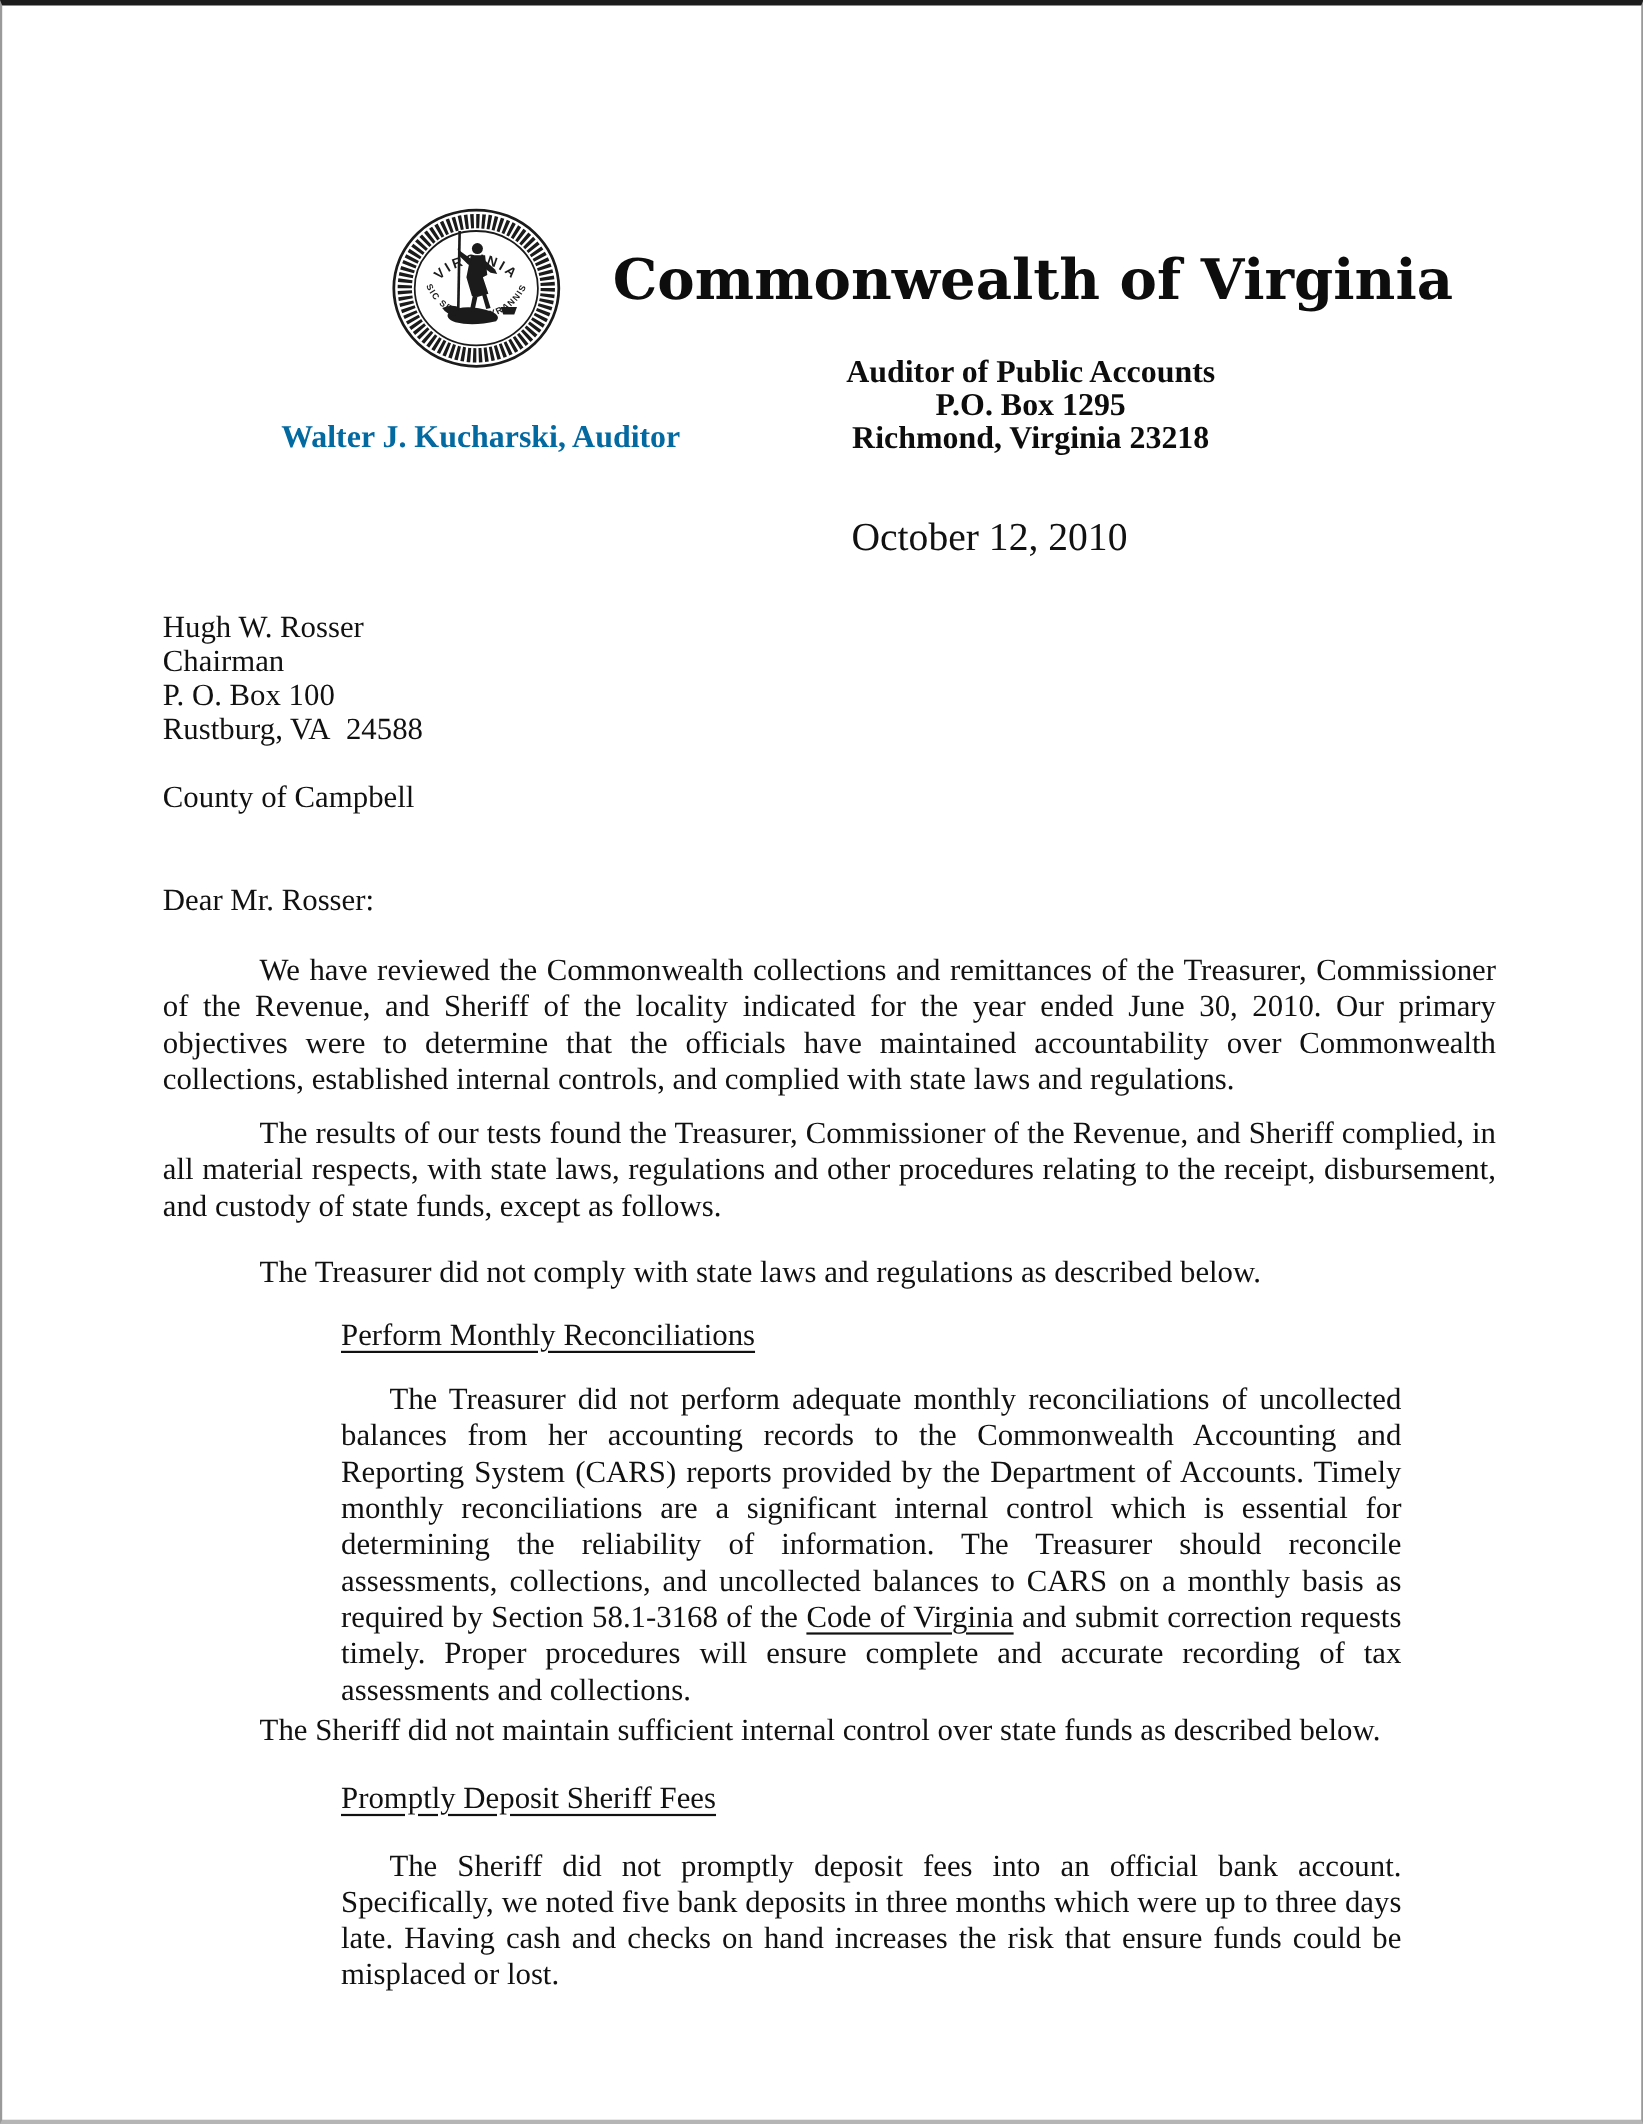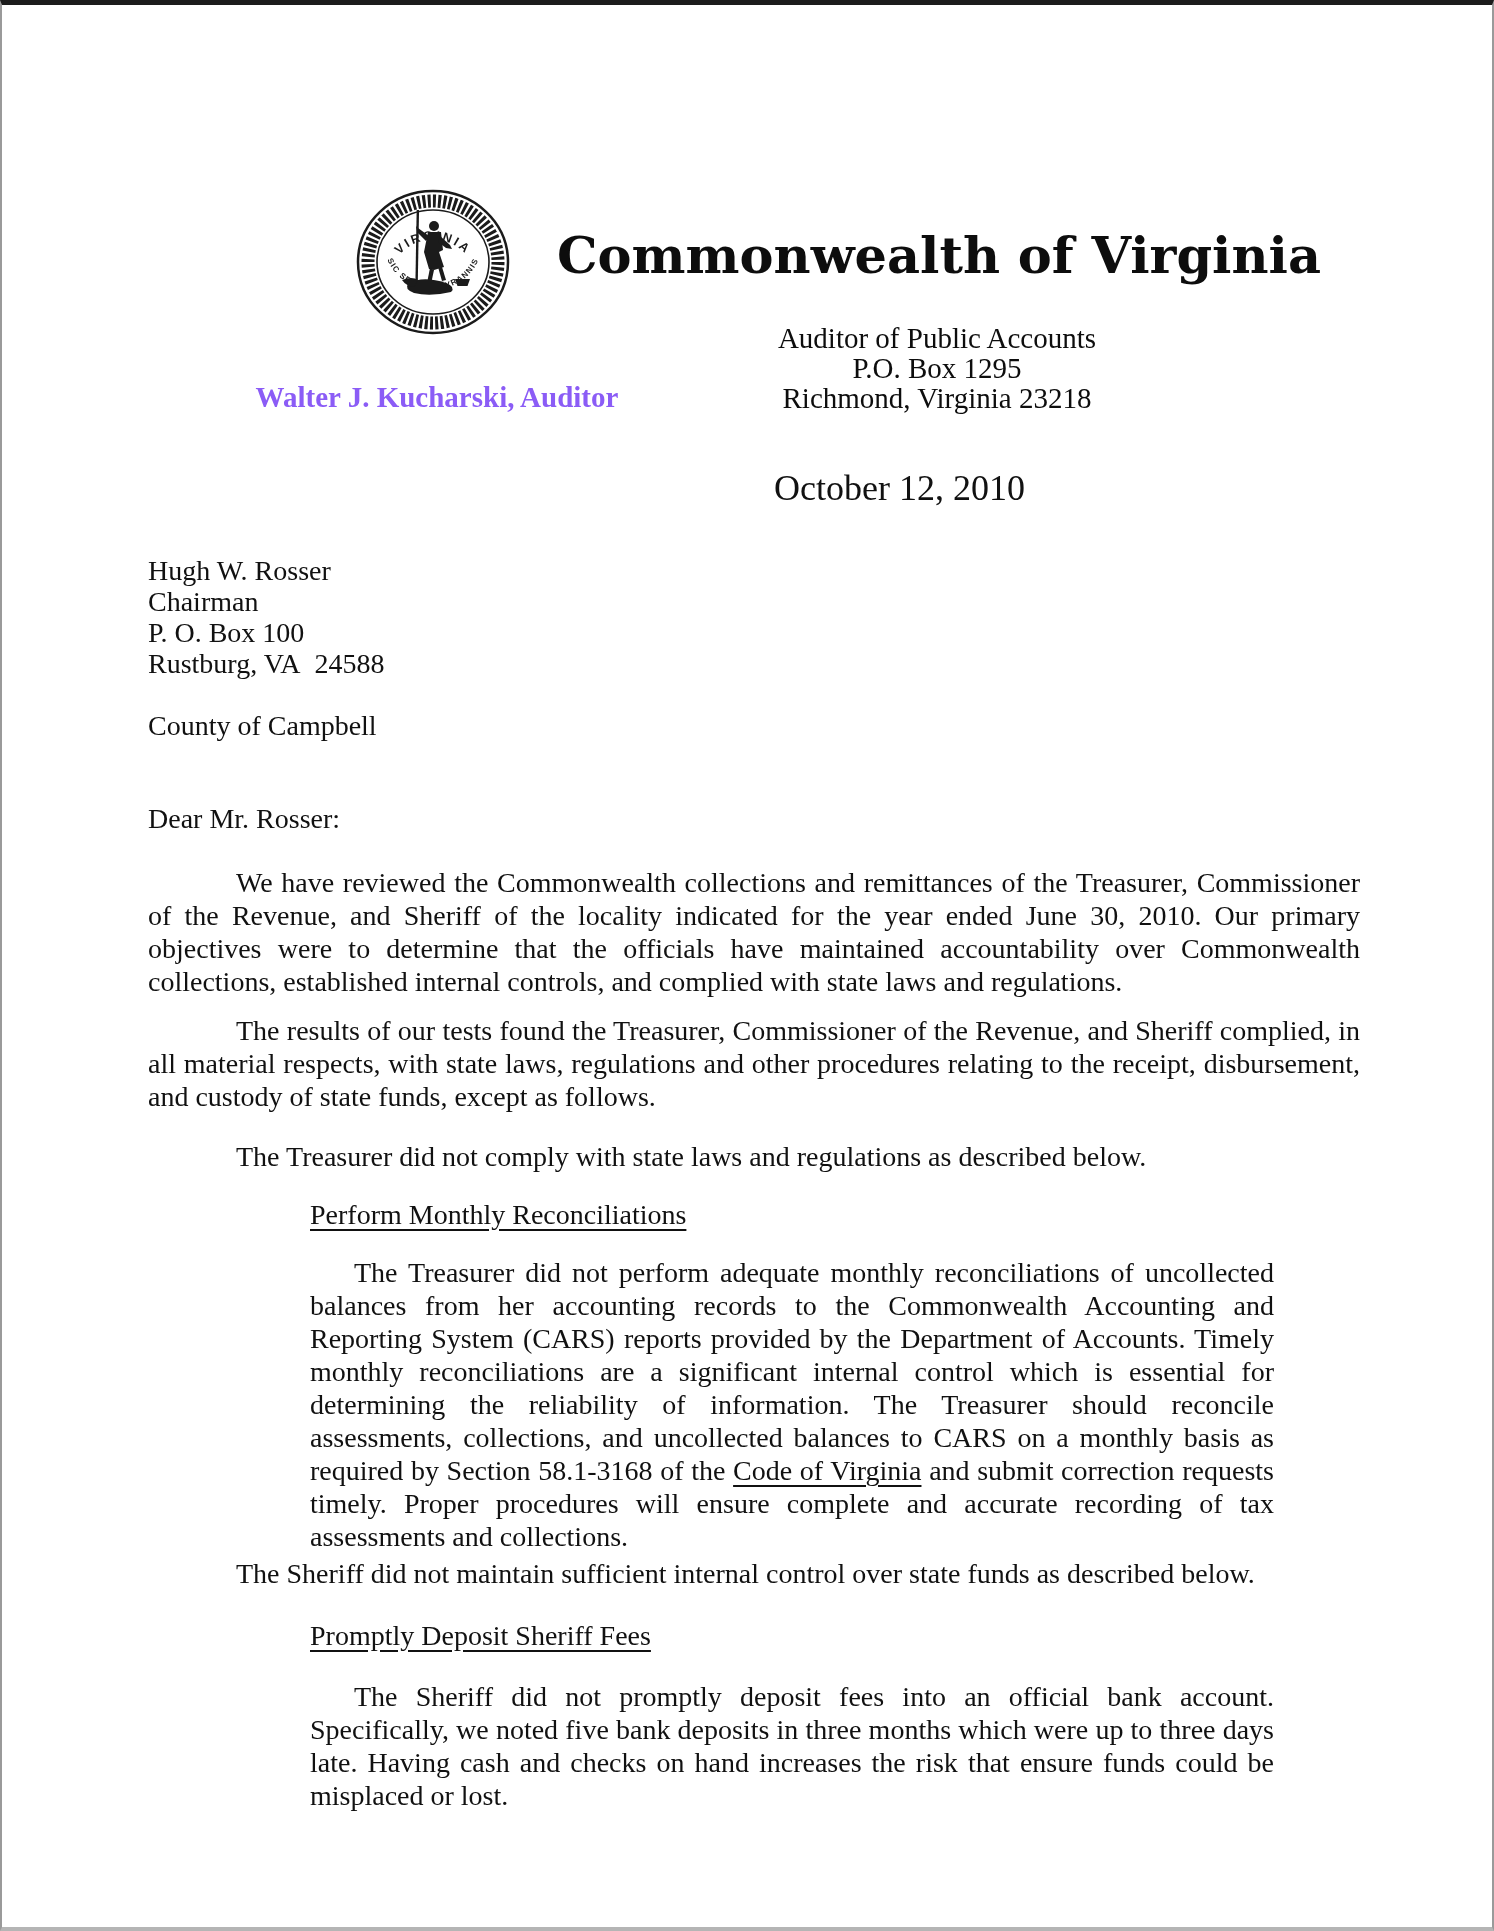--- a/index.html
+++ b/index.html
@@ -47,7 +47,7 @@
     top: 318px;
     width: 750px;
     text-align: center;
-    font-weight: normal;
+    font-weight: bold;
     font-size: 29px;
     line-height: 30px;
     color: #0d0d0d;

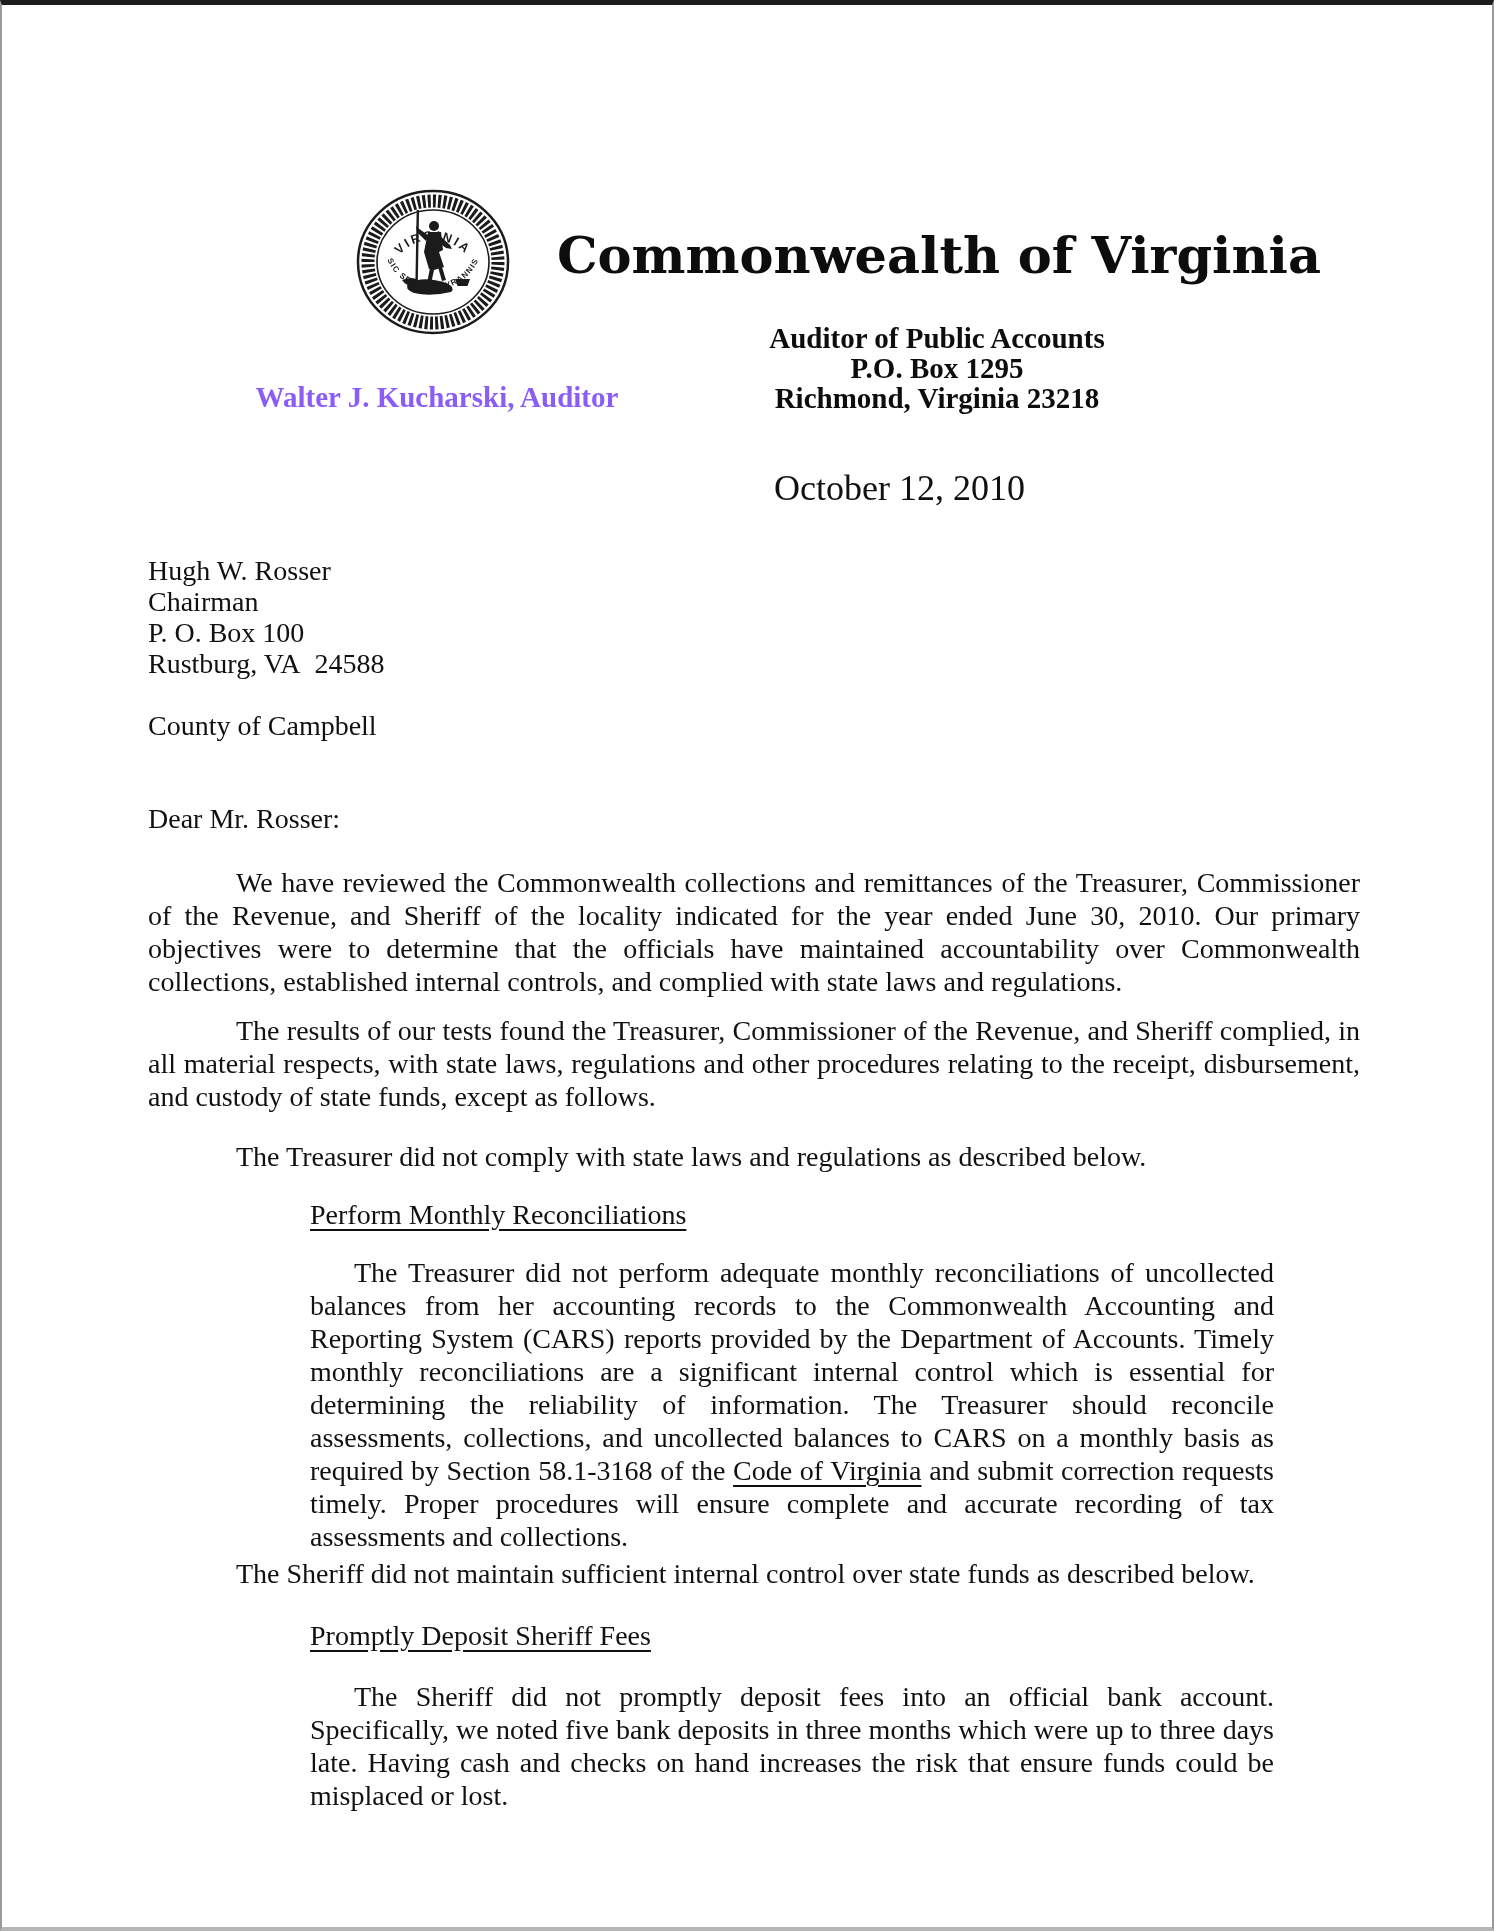--- a/index.html
+++ b/index.html
@@ -60,7 +60,7 @@
     text-align: center;
     font-weight: bold;
     font-size: 29px;
-    color: #8b5cf6;
+    color: #0369a1;
     white-space: nowrap;
   }
   .letter-date {

